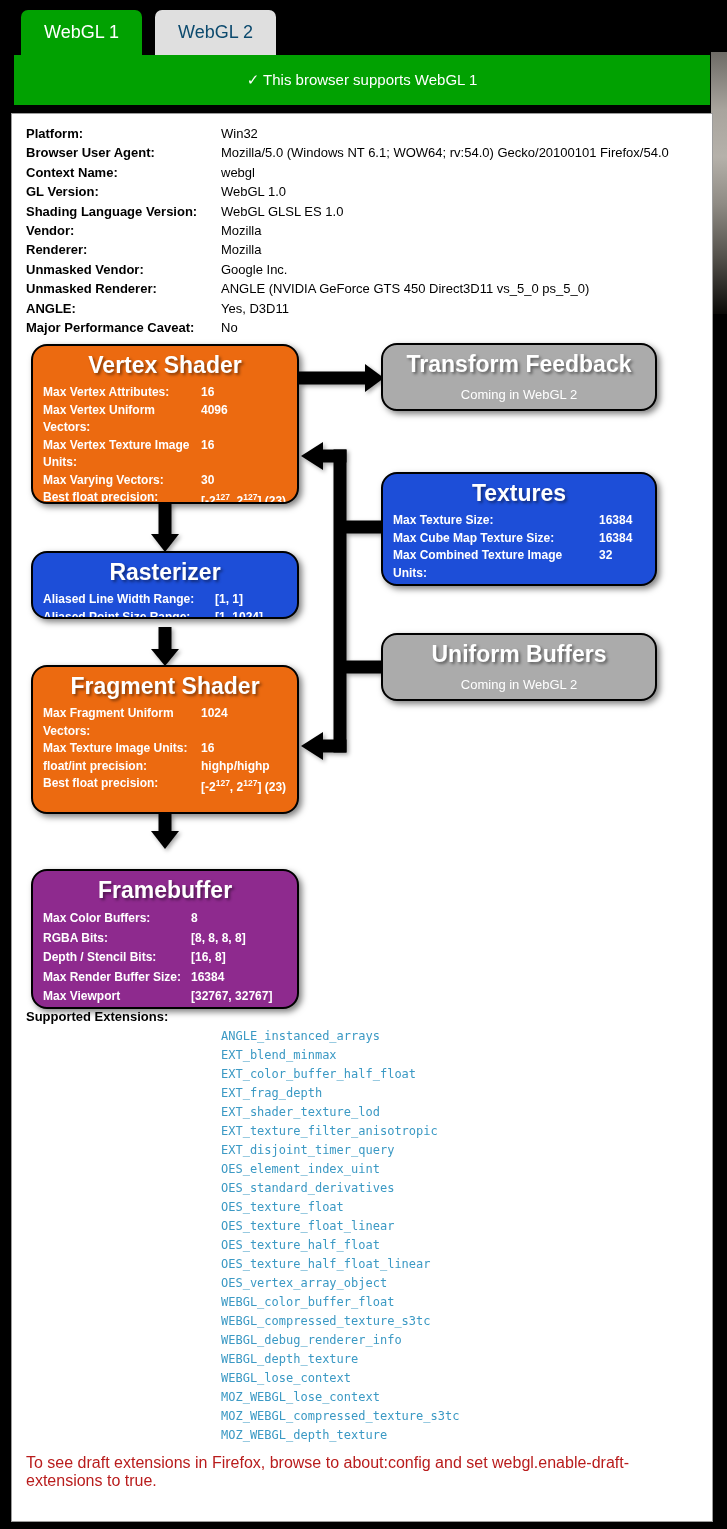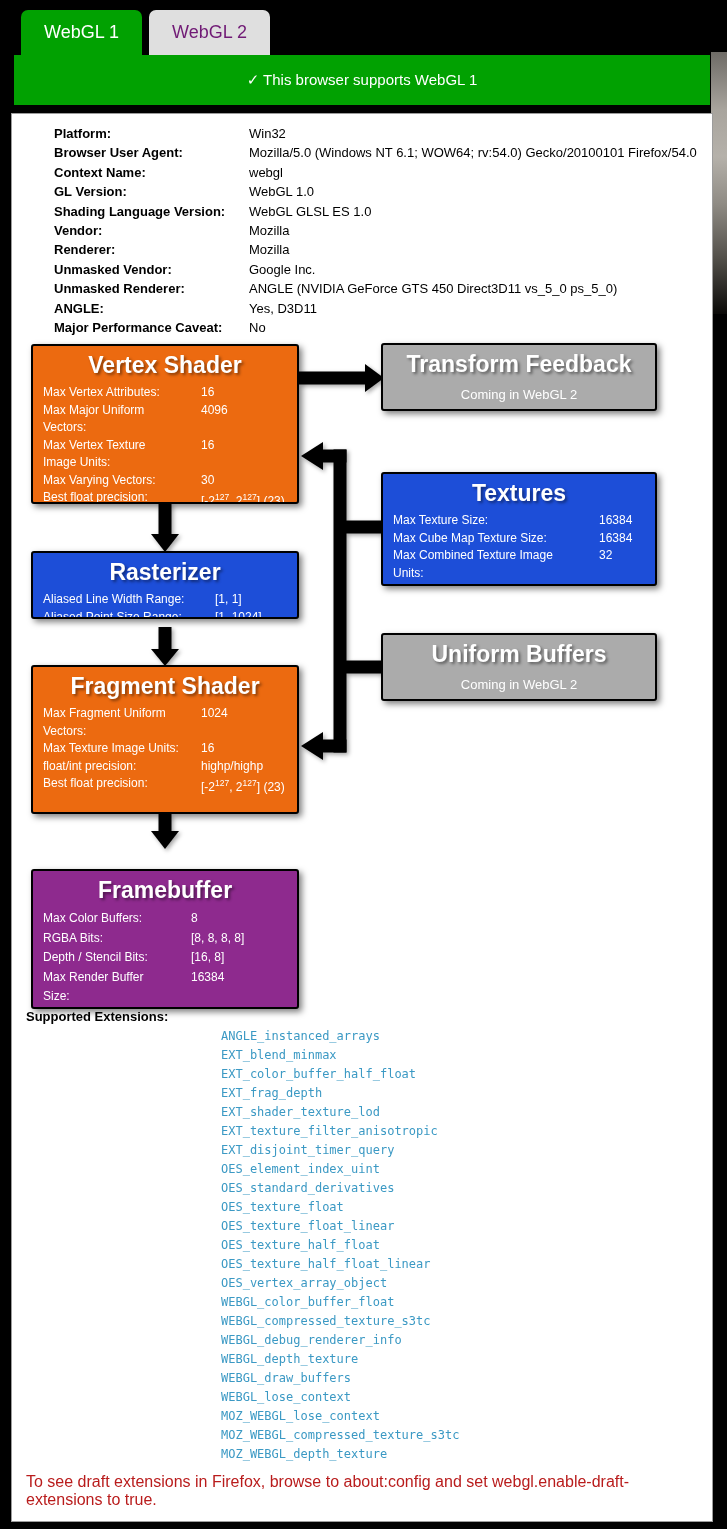--- a/index.html
+++ b/index.html
@@ -19,7 +19,7 @@
     border-radius:7px 7px 0 0;cursor:pointer;white-space:nowrap;
   }
   .tab.active{background:#01A101;color:#fff;}
-  .tab.inactive{background:#DFDFDF;color:#701a75;}
+  .tab.inactive{background:#DFDFDF;color:#0c4a6e;margin-left:6px;}
   
   .banner{
     position:absolute;left:14px;top:55px;width:696px;height:50px;

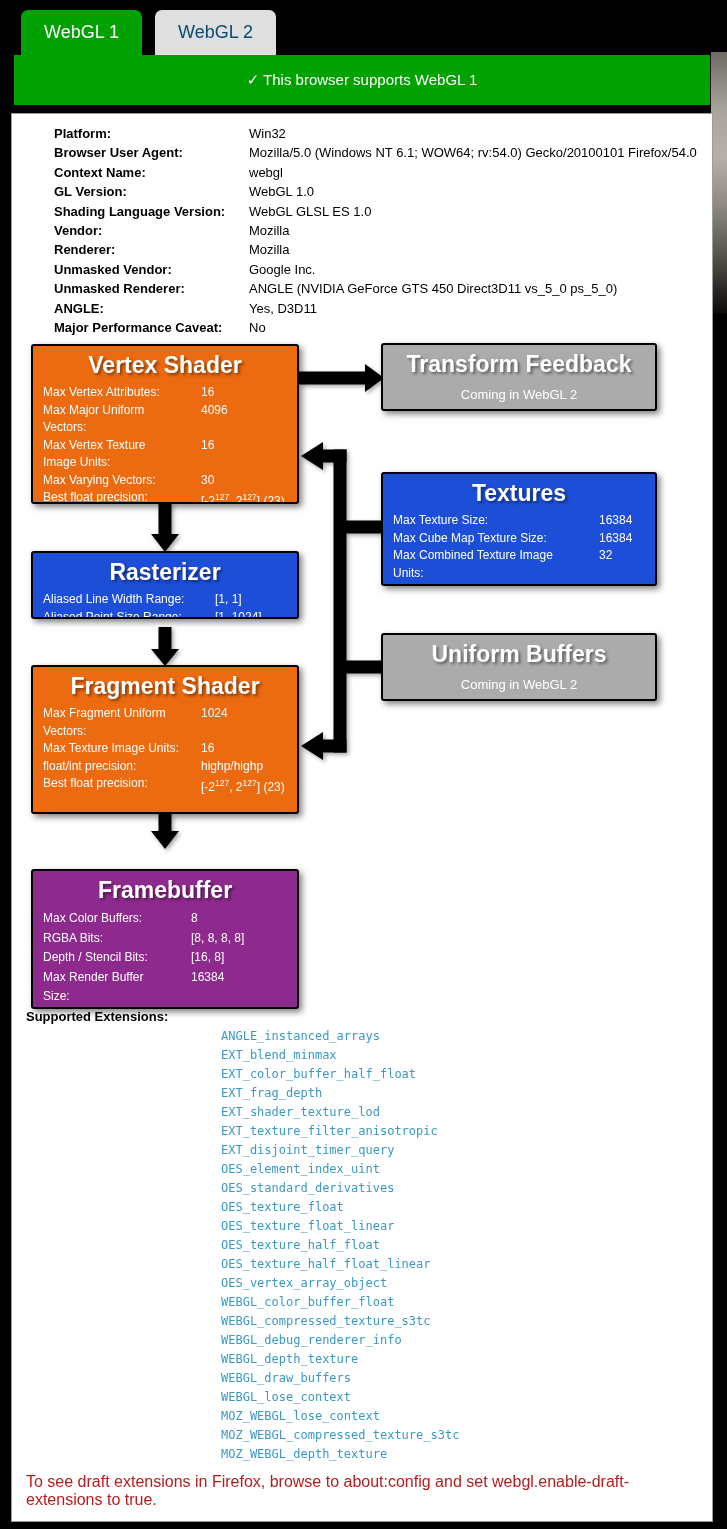--- a/index.html
+++ b/index.html
@@ -33,7 +33,7 @@
   }
   
   .info-row{display:flex;font-size:13px;line-height:19.4px;color:#000;}
-  .info-label{width:195px;font-weight:bold;flex:none;margin-left:28px;}
+  .info-label{width:195px;font-weight:bold;flex:none;}
   .info-value{flex:1;}
   
   .diagram{position:relative;height:656px;margin-top:4px;}

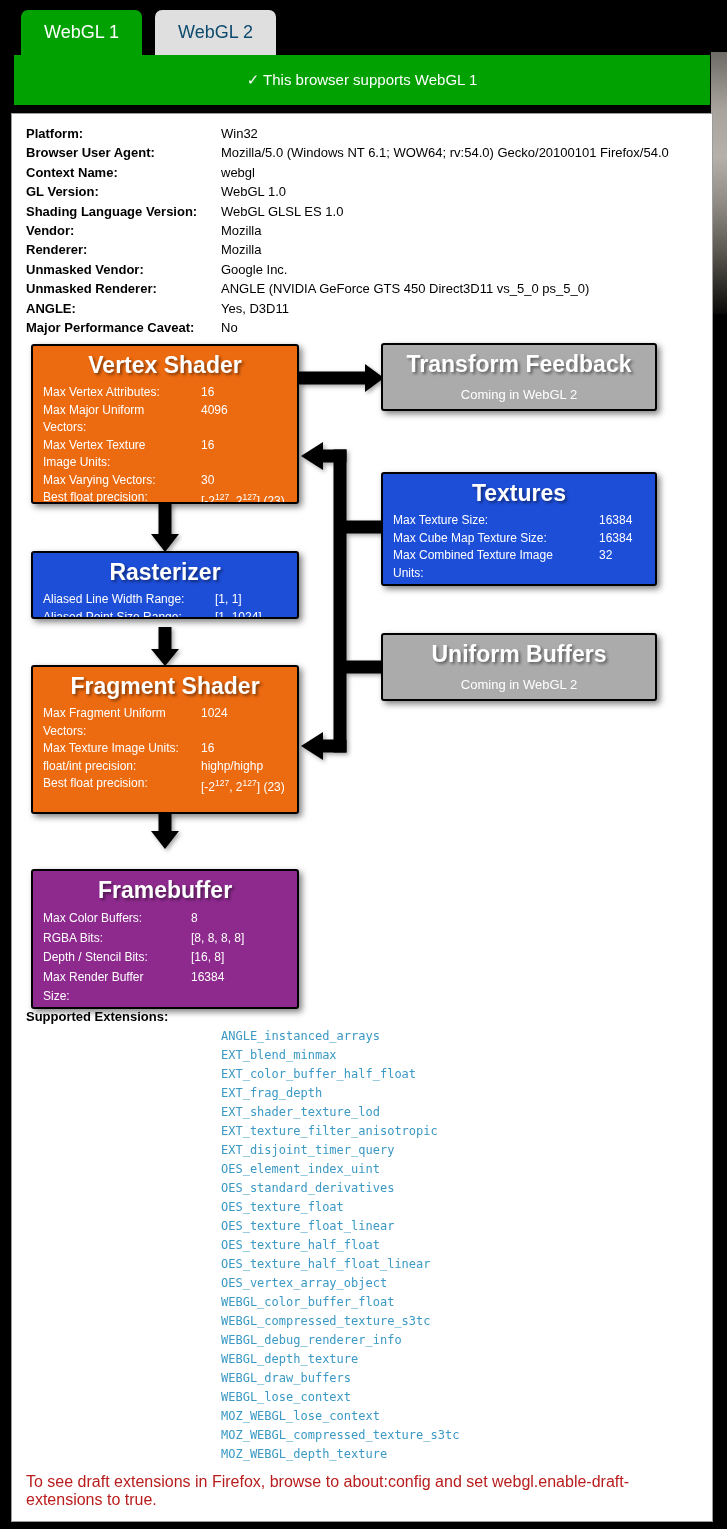--- a/index.html
+++ b/index.html
@@ -39,7 +39,7 @@
   .diagram{position:relative;height:656px;margin-top:4px;}
   .arrows{position:absolute;left:0;top:0;filter:drop-shadow(2px 2px 2px rgba(0,0,0,.35));}
   .pbox{
-    position:absolute;border:2px solid #000;border-radius:3px;color:#fff;
+    position:absolute;border:2px solid #000;border-radius:16px;color:#fff;
     box-shadow:3px 3px 6px rgba(0,0,0,.5);padding:5px 10px;box-sizing:border-box;
     overflow:hidden;
   }

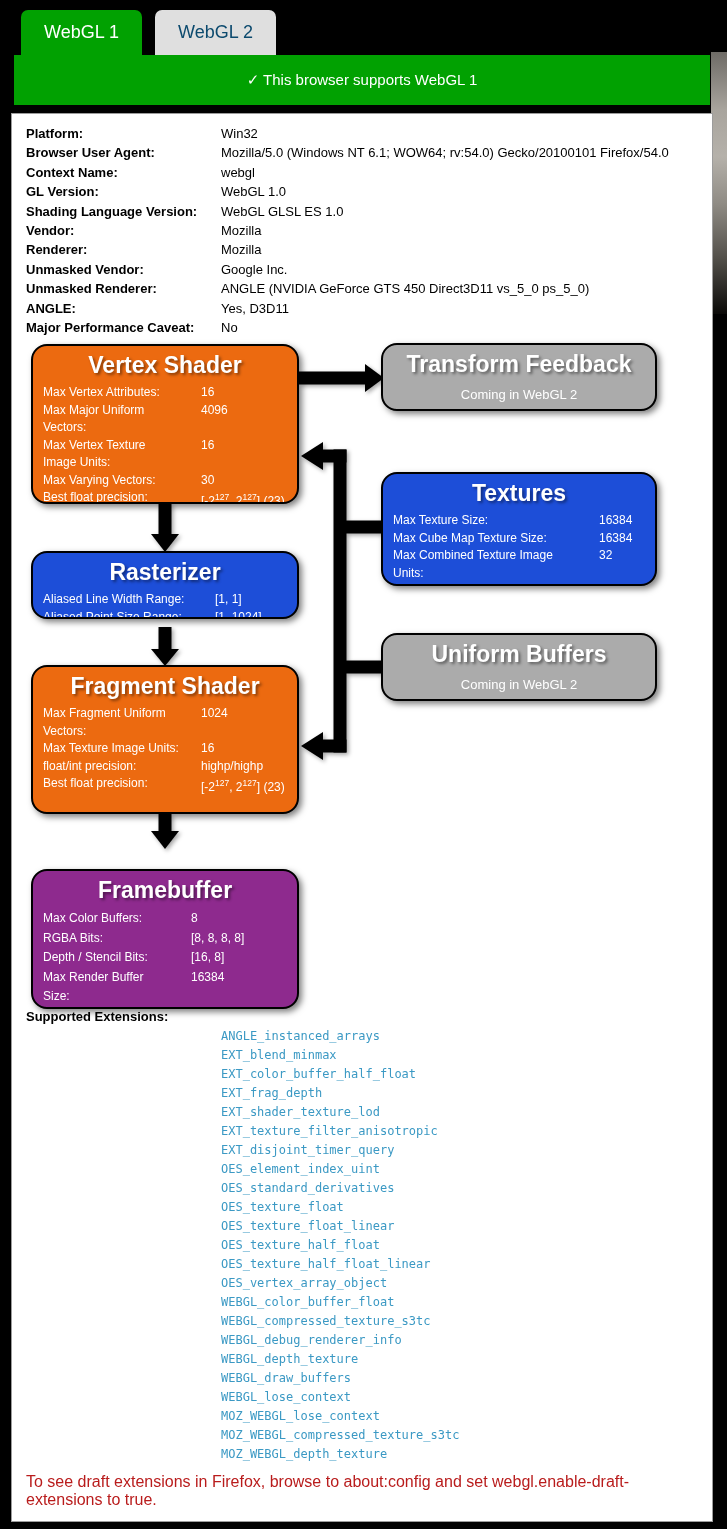--- a/index.html
+++ b/index.html
@@ -51,7 +51,7 @@
   .pbox.blue{background:#1d4ed8;}
   .pbox.purple{background:#8E2A8E;}
   .pbox.gray{background:#ABABAB;}
-  .prow{display:flex;font-size:12px;line-height:17.5px;font-weight:normal;gap:18px;}
+  .prow{display:flex;font-size:12px;line-height:17.5px;font-weight:bold;}
   .prow .pl{flex:1;padding-right:4px;}
   .prow .pv{flex:none;}
   .vx .pv,.fs .pv{width:86px;}

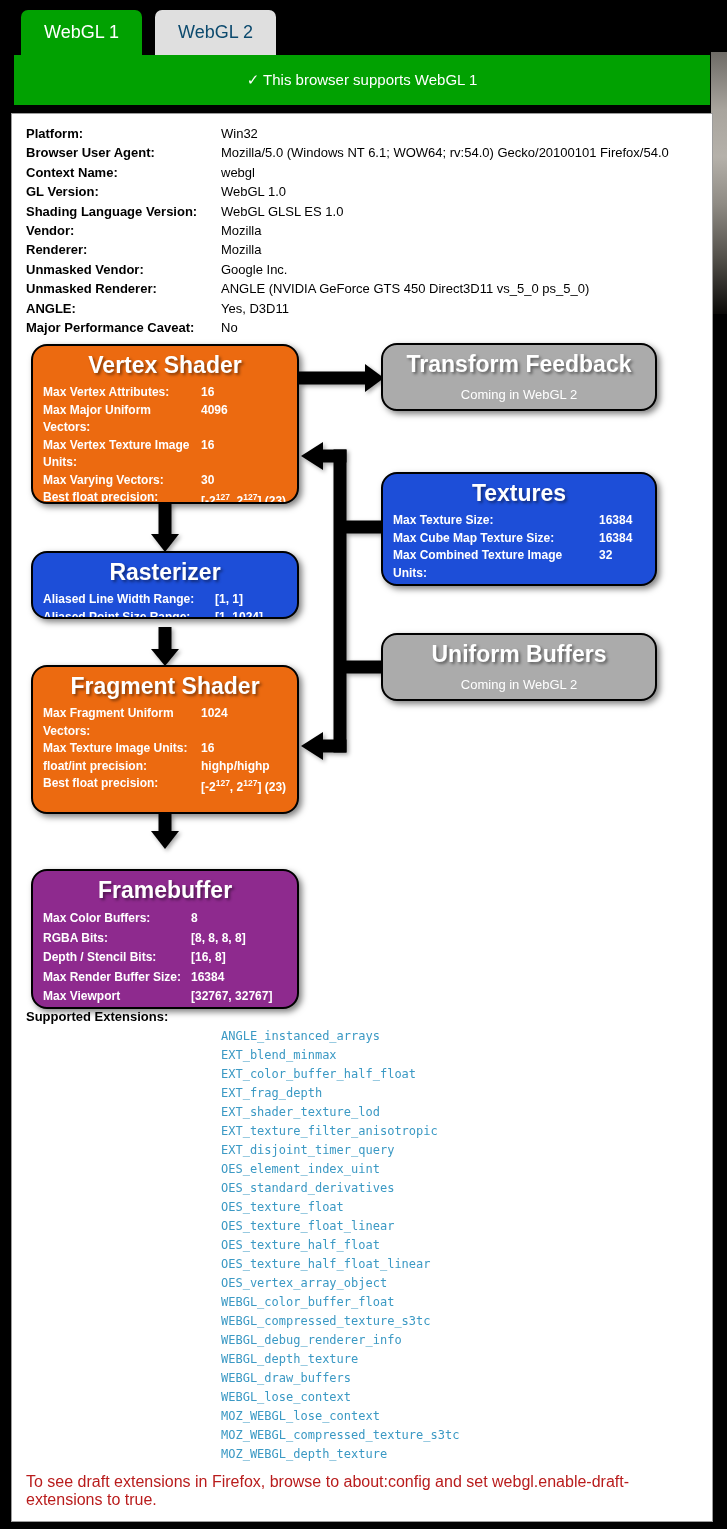--- a/index.html
+++ b/index.html
@@ -165,7 +165,7 @@
           <span class="pv">16</span>
         </div>
       <div class="prow">
-          <span class="pl">Max Major Uniform Vectors:</span>
+          <span class="pl">Max Vertex Uniform Vectors:</span>
           <span class="pv">4096</span>
         </div>
       <div class="prow">

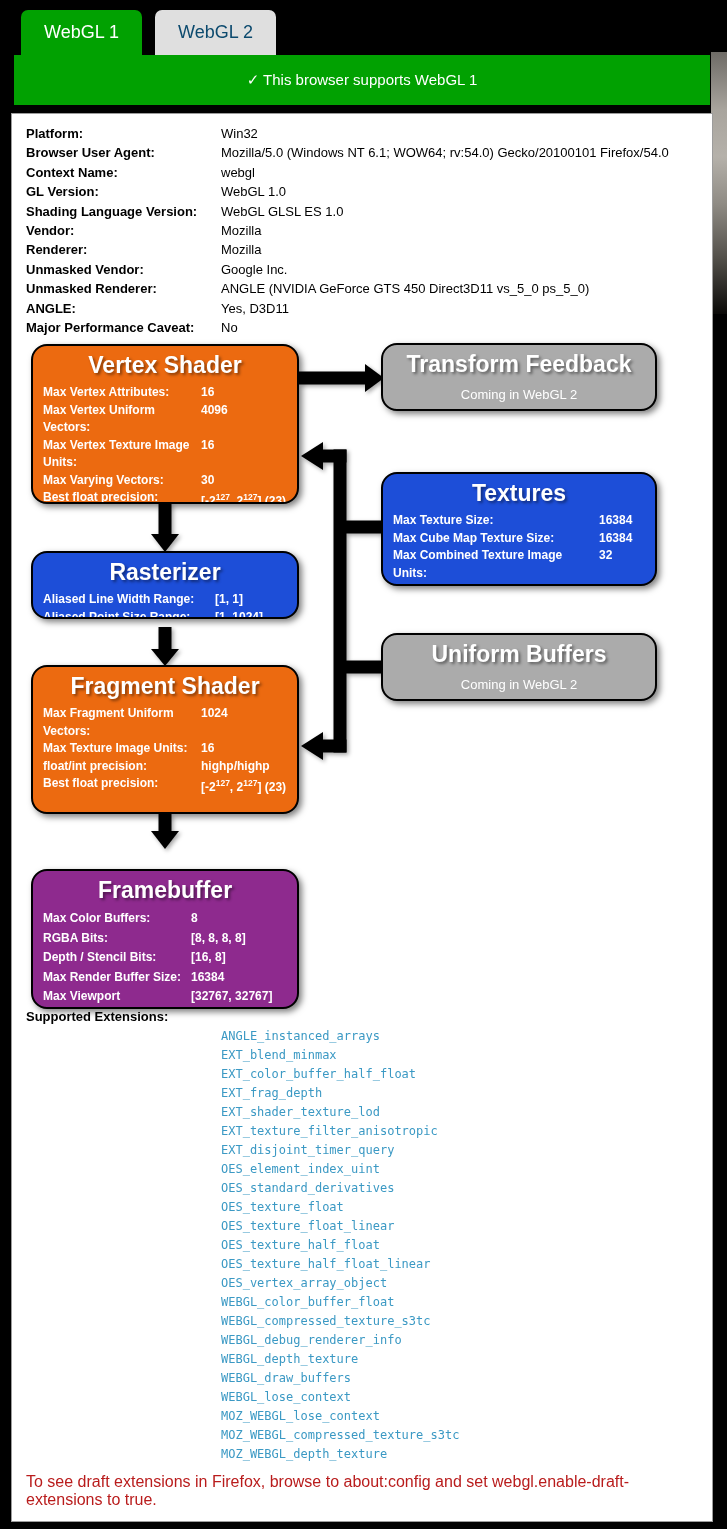--- a/index.html
+++ b/index.html
@@ -291,7 +291,6 @@
       <div class="ext">WEBGL_compressed_texture_s3tc</div>
       <div class="ext">WEBGL_debug_renderer_info</div>
       <div class="ext">WEBGL_depth_texture</div>
-      <div class="ext">WEBGL_draw_buffers</div>
       <div class="ext">WEBGL_lose_context</div>
       <div class="ext">MOZ_WEBGL_lose_context</div>
       <div class="ext">MOZ_WEBGL_compressed_texture_s3tc</div>

